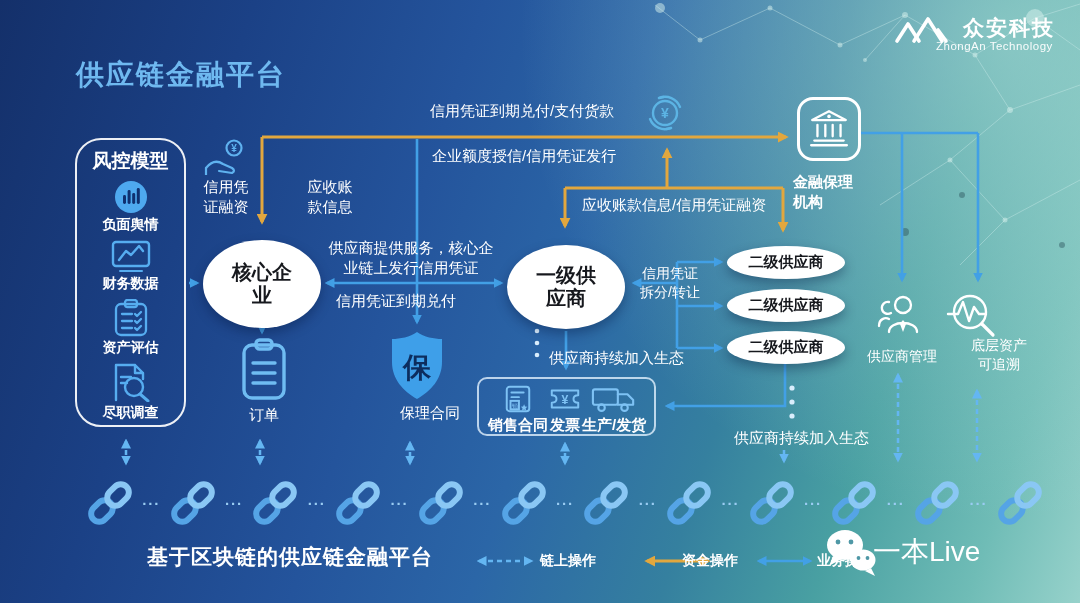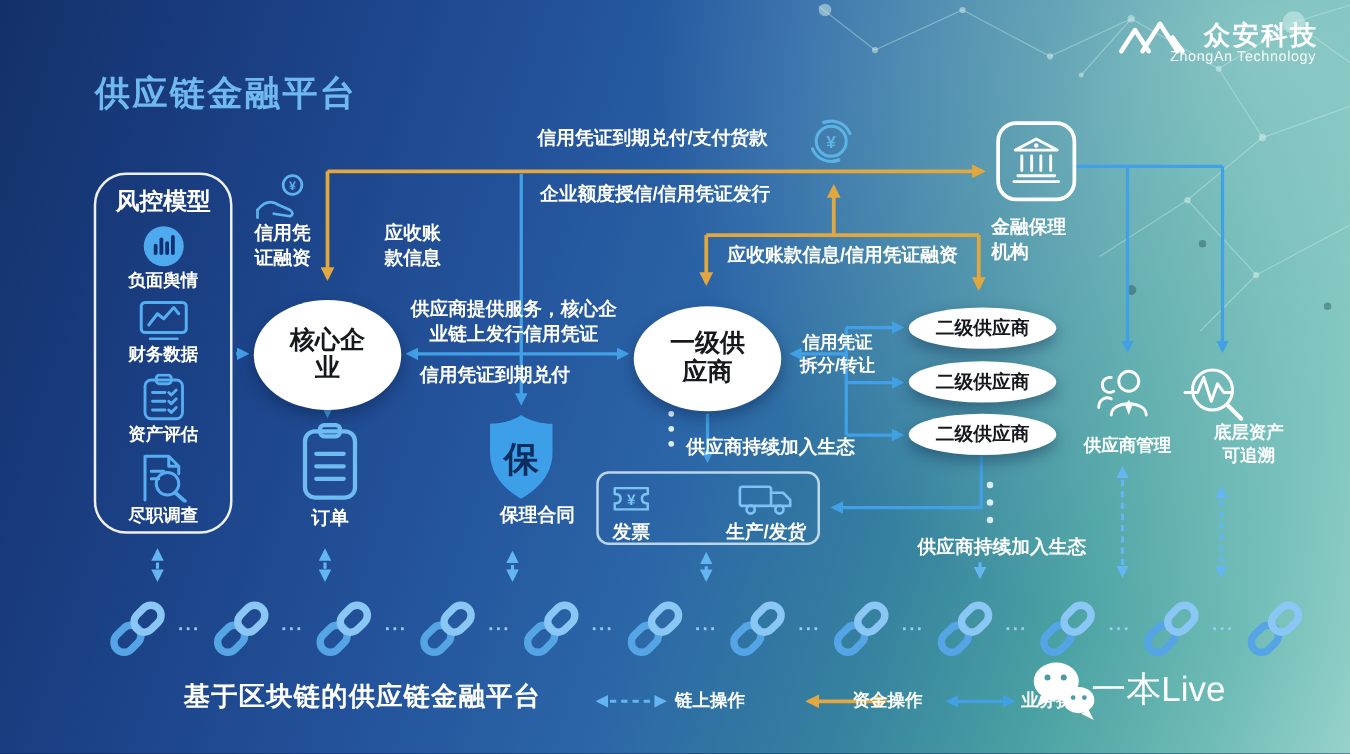--- a/index.html
+++ b/index.html
@@ -11,7 +11,7 @@
   .abs{position:absolute;}
   svg{display:block;}
   .layer{position:absolute;left:0;top:0;}
-  .lbl{position:absolute;color:#fff;font-weight:700;font-size:15px;line-height:1.33;white-space:nowrap;}
+  .lbl{position:absolute;color:#fff;font-weight:400;font-size:15px;line-height:1.33;white-space:nowrap;}
   .wrap{white-space:normal;text-align:center;}
   .title{position:absolute;left:76px;top:56px;font-size:28px;font-weight:800;color:#6FB9F0;letter-spacing:2px;}
   .risk{position:absolute;left:75px;top:138px;width:111px;height:289px;border:2px solid rgba(255,255,255,.92);

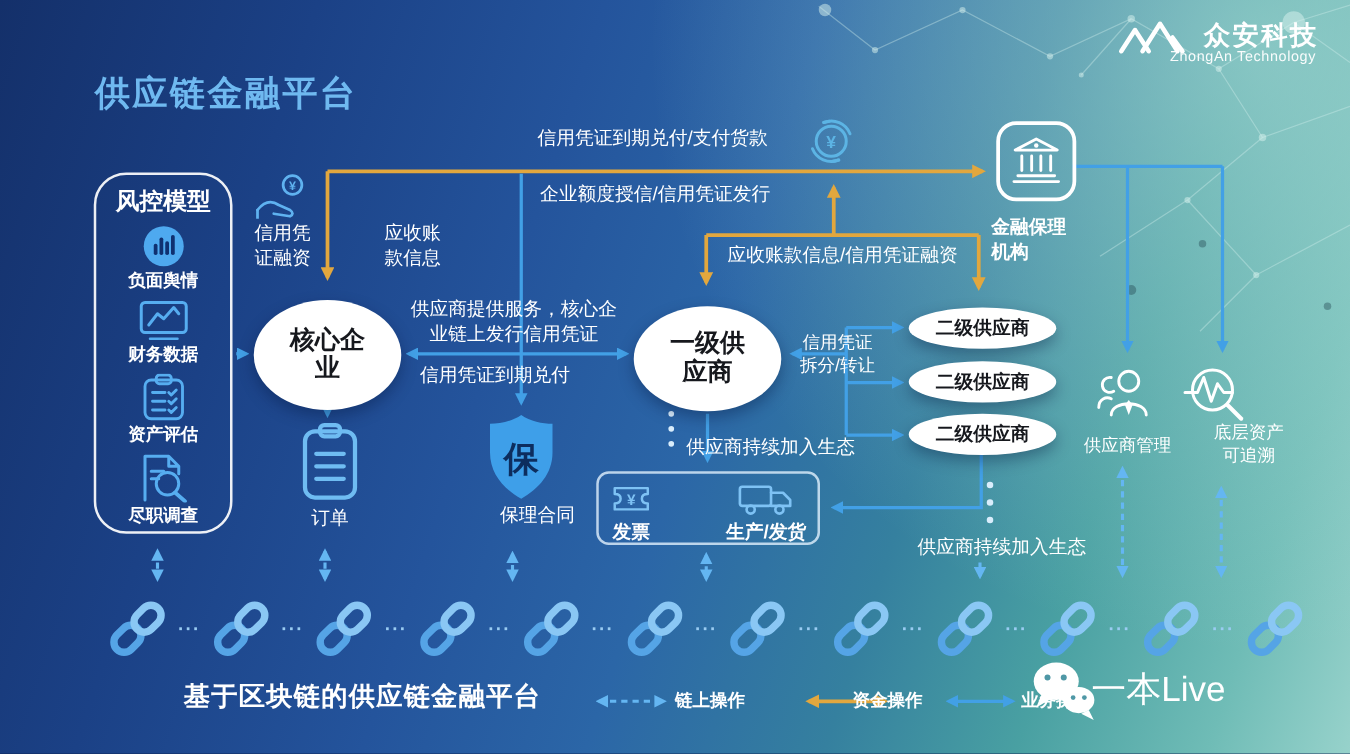--- a/index.html
+++ b/index.html
@@ -267,6 +267,18 @@
 
   <div class="docbox">
     <div class="db-col">
+      <svg width="30" height="30" viewBox="0 0 32 30">
+        <g stroke="#7EC2F4" stroke-width="2.1" fill="none" stroke-linecap="round">
+          <rect x="4" y="2" width="24" height="26" rx="3"></rect>
+            <path d="M9,8 H22 M9,13 H17"></path>
+            <rect x="8" y="17" width="9" height="9"></rect>
+        </g>
+        <text x="12.5" y="24.5" font-size="6.5" fill="#7EC2F4" text-anchor="middle">销</text>
+        <path d="M22,21 l1.2,2.5 2.7,.3 -2,1.9 .5,2.7 -2.4,-1.3 -2.4,1.3 .5,-2.7 -2,-1.9 2.7,-.3 Z" fill="#7EC2F4" transform="scale(.9) translate(3,2)"></path>
+      </svg>
+      <div class="db-label">销售合同</div>
+    </div>
+    <div class="db-col">
       <svg width="34" height="30" viewBox="0 0 36 28">
         <g stroke="#7EC2F4" stroke-width="2.1" fill="none" stroke-linecap="round" stroke-linejoin="round">
           <path d="M4,5 H32 V10 Q27,10 27,14 Q27,18 32,18 V23 H4 V18 Q9,18 9,14 Q9,10 4,10 Z"></path>

